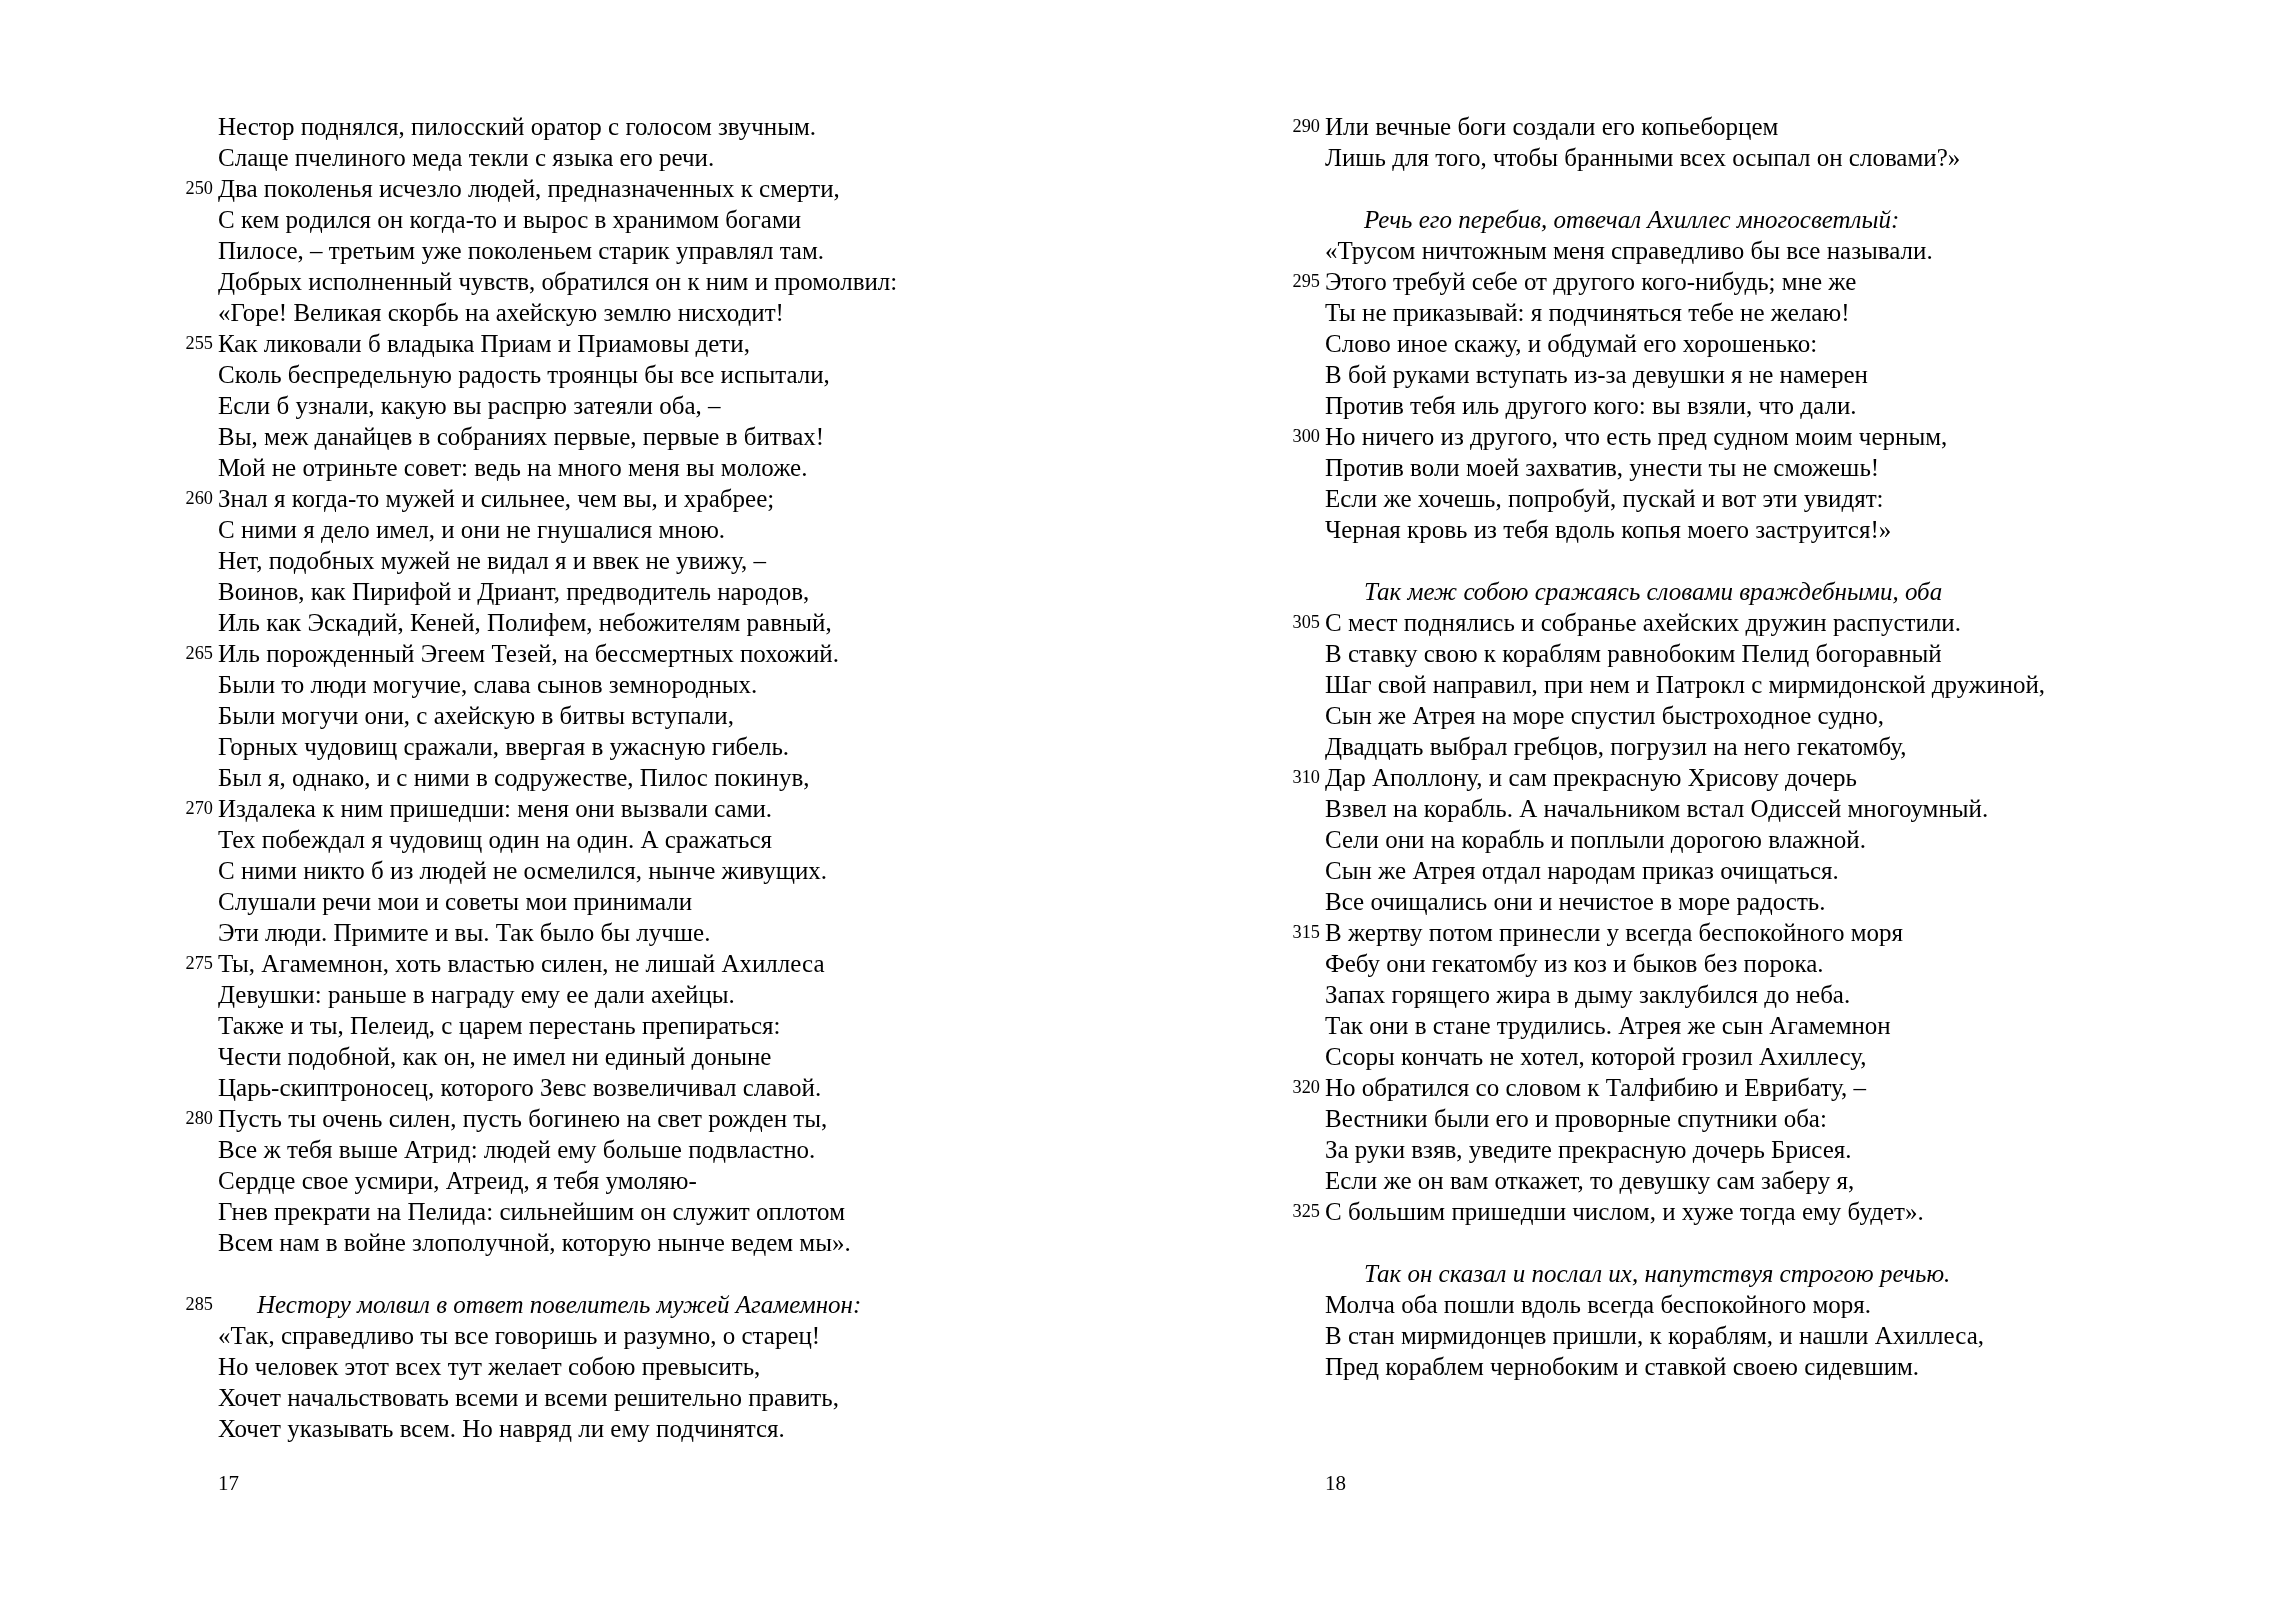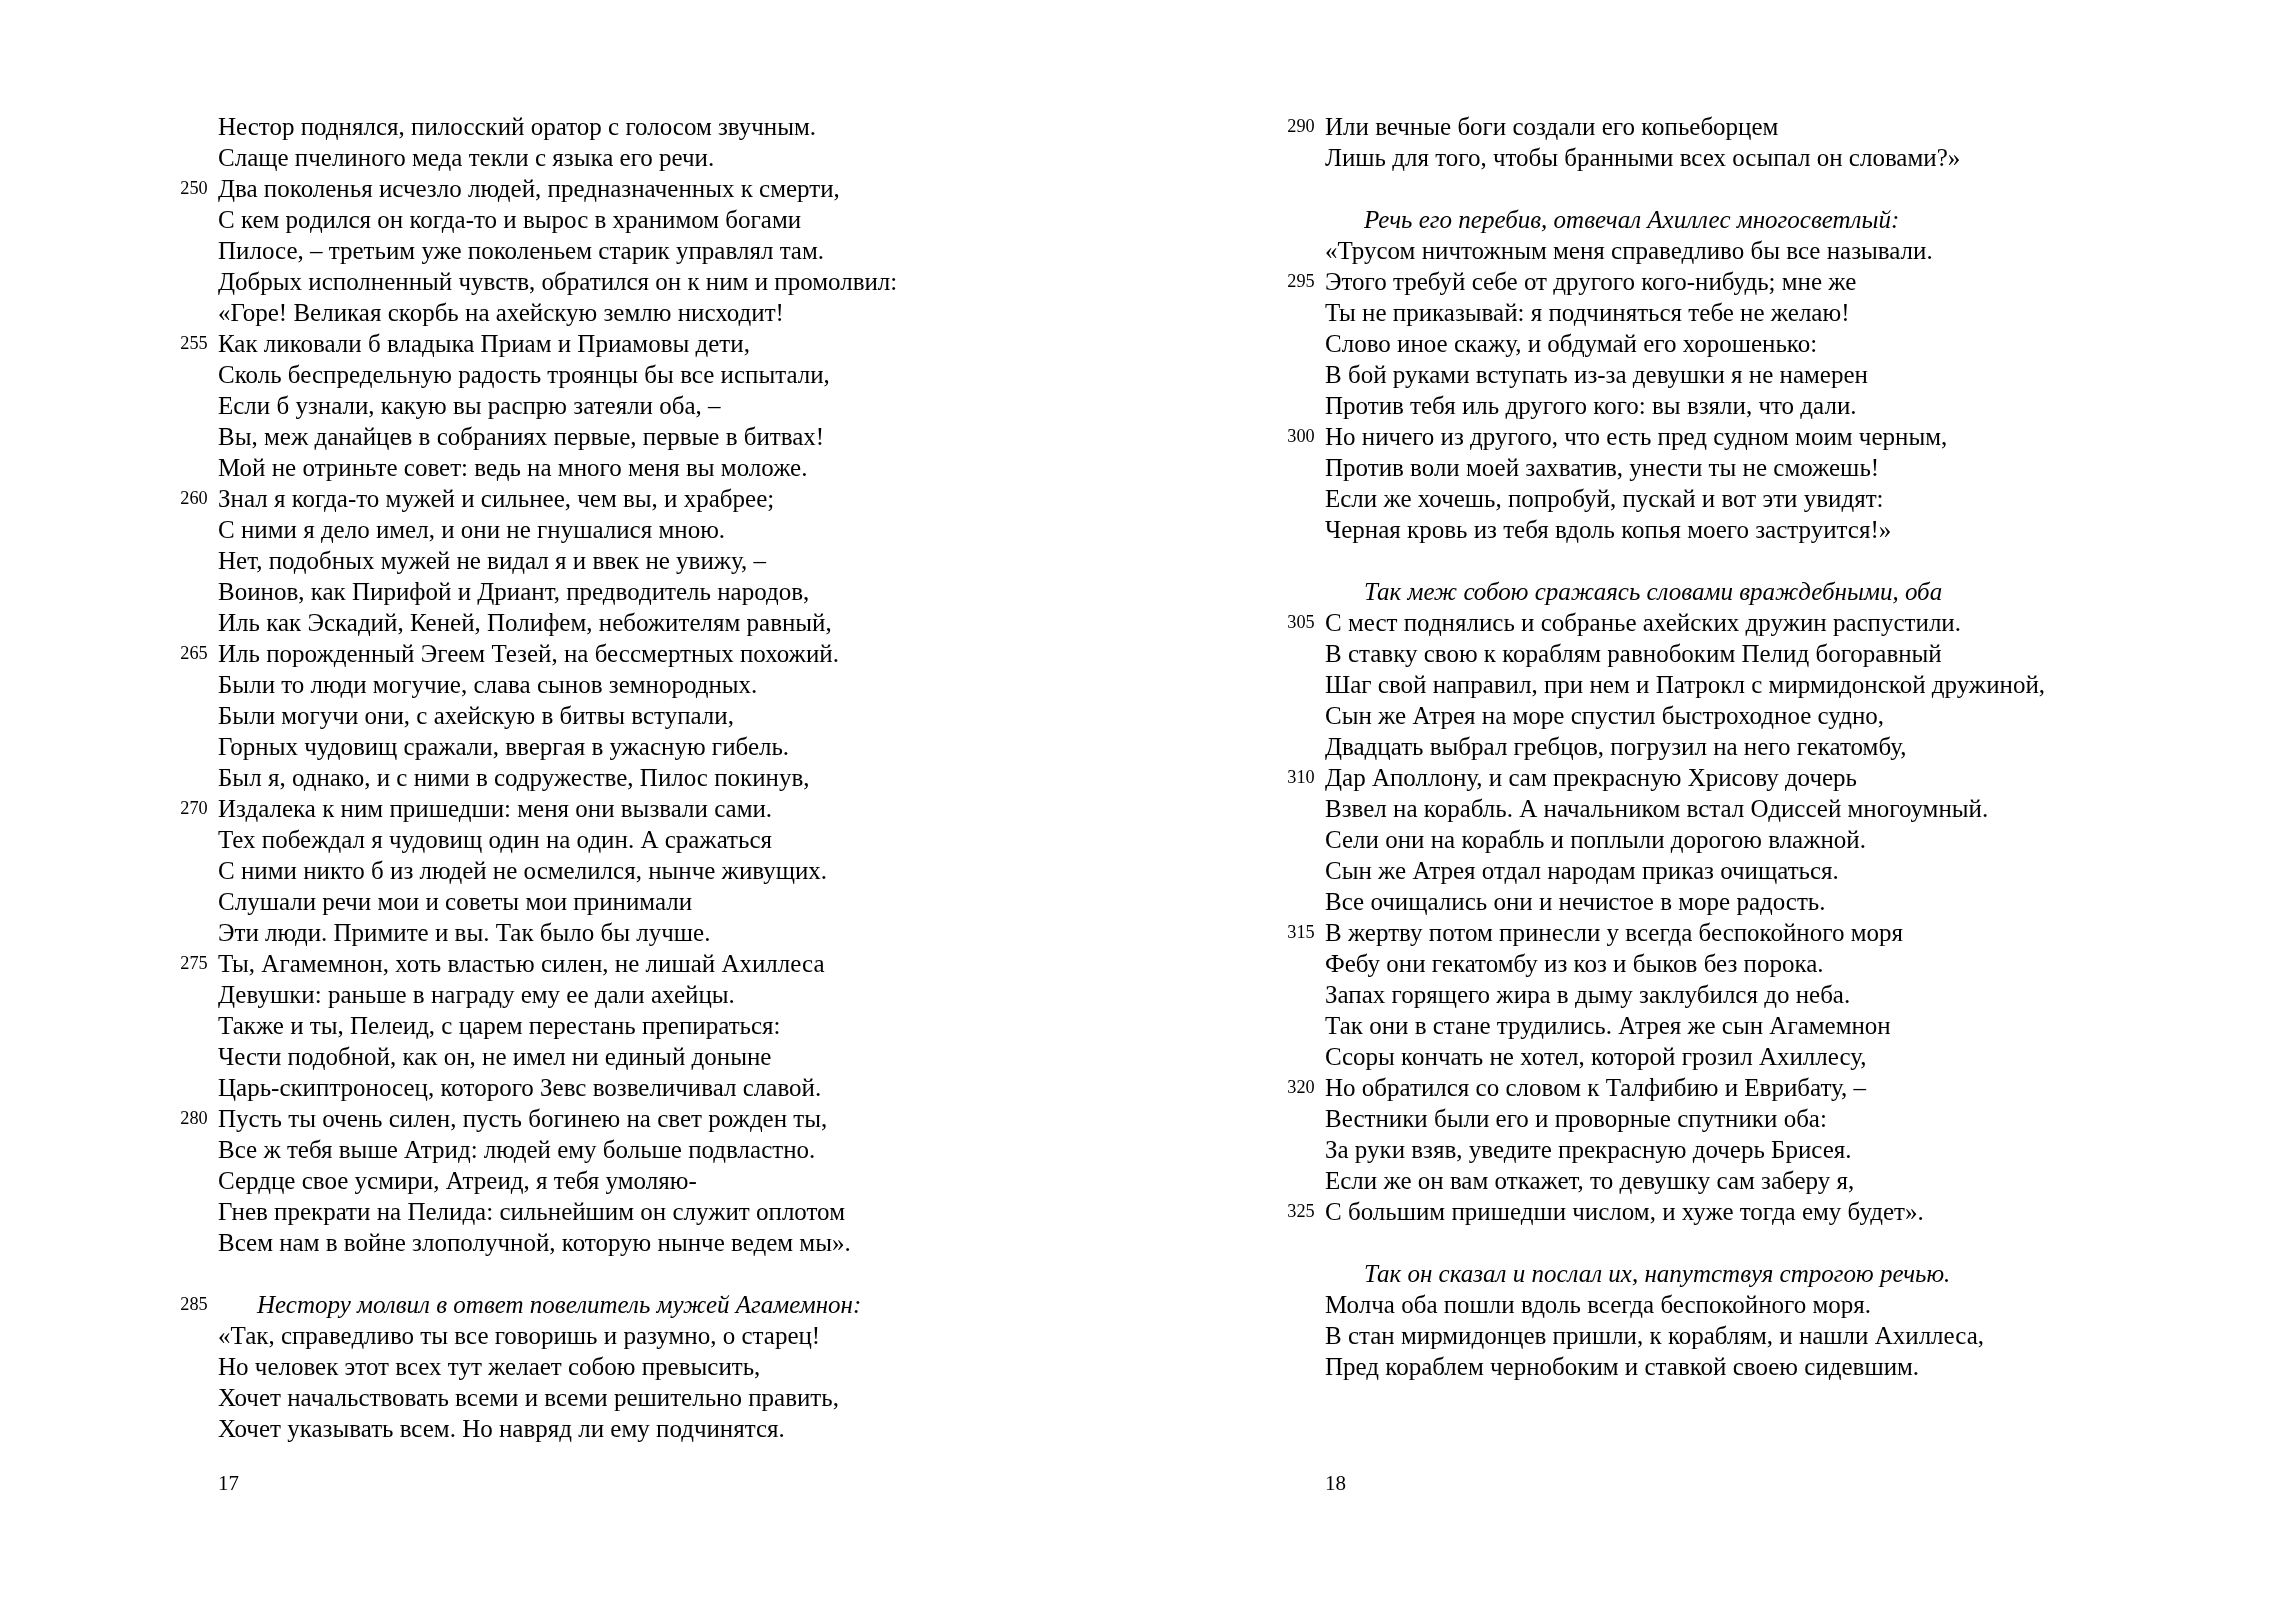--- a/index.html
+++ b/index.html
@@ -51,7 +51,7 @@
     width: 38px;
     line-height: 31px;
     font-size: 18.3px;
-    text-align: center;
+    text-align: right;
     color: #000000;
   }
   .gap { height: 31px; }

